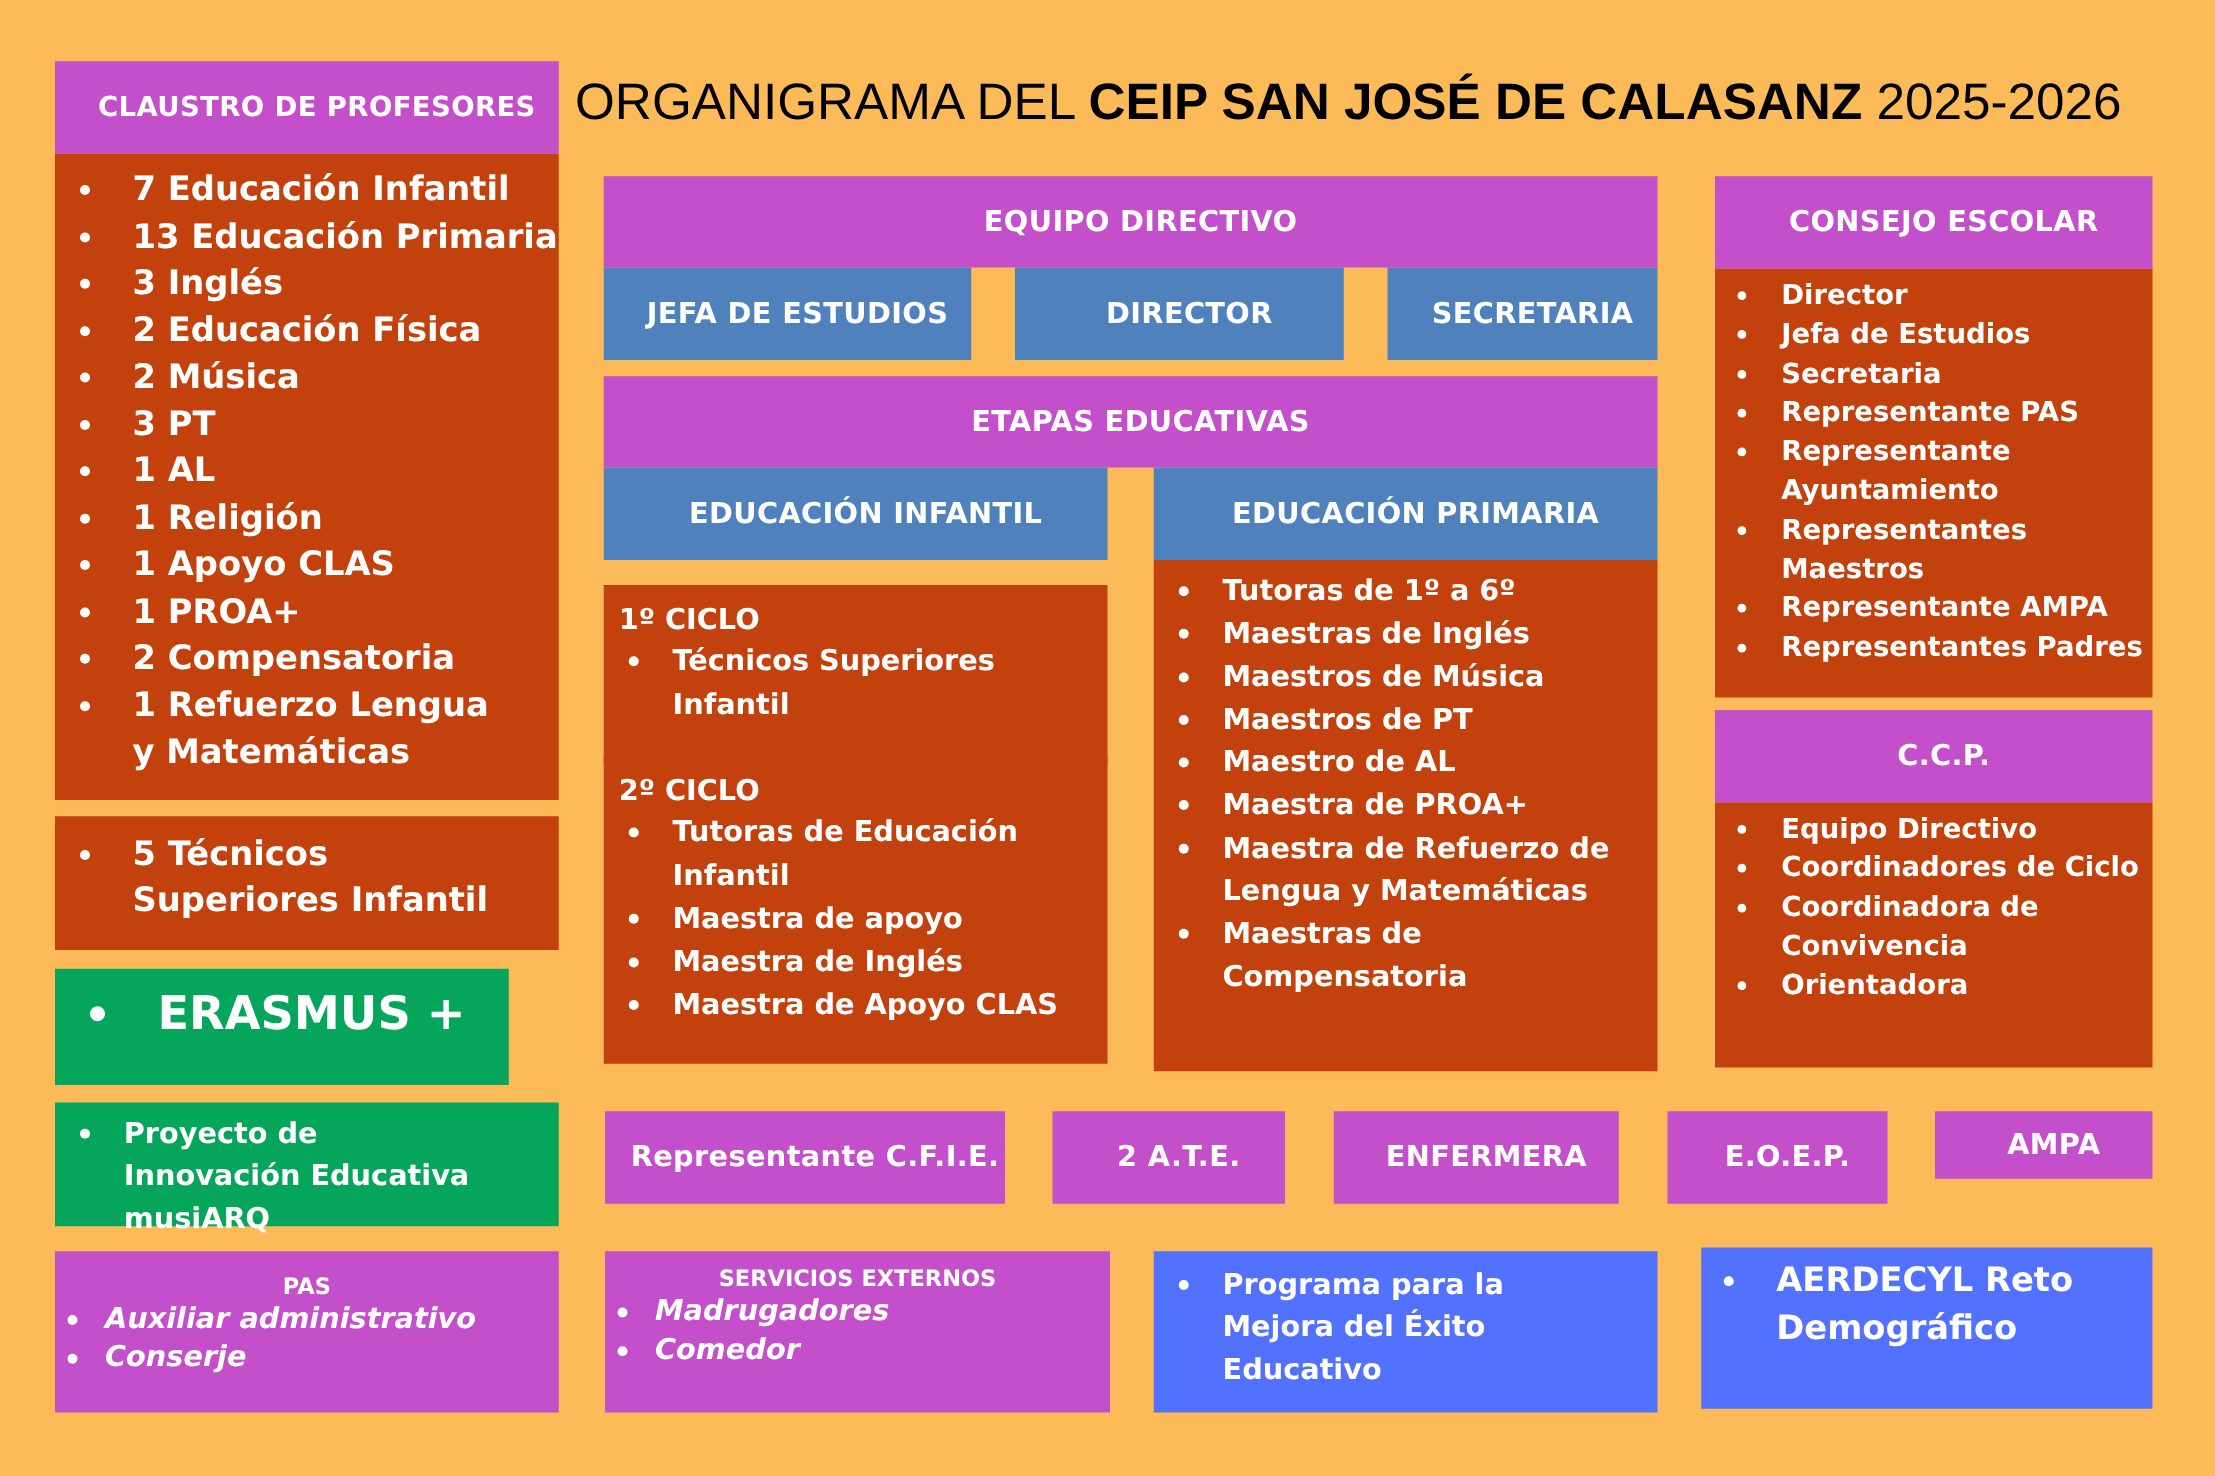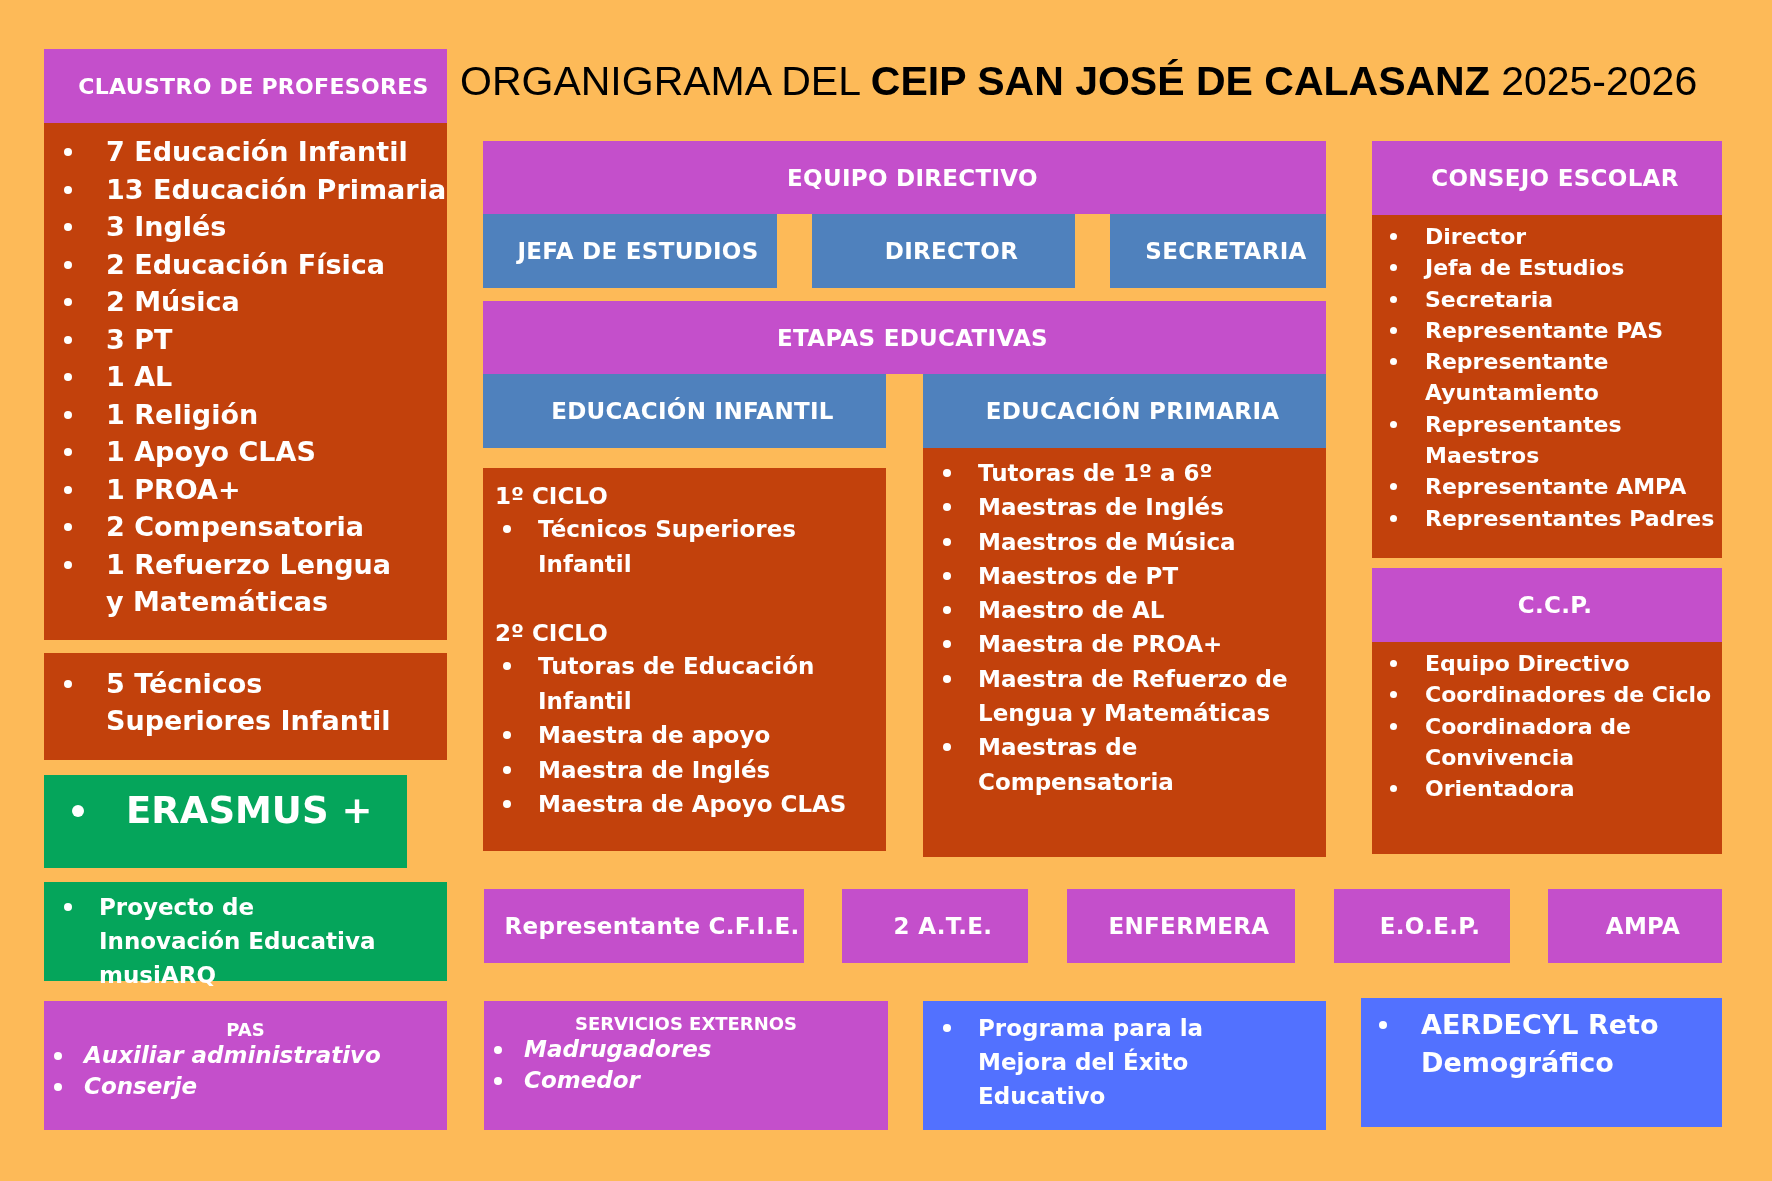--- a/index.html
+++ b/index.html
@@ -181,7 +181,7 @@
 <div class="box pink hdr" style="left:842px; top:889px; width:186px; height:74px;">2 A.T.E.</div>
 <div class="box pink hdr" style="left:1067px; top:889px; width:228px; height:74px;">ENFERMERA</div>
 <div class="box pink hdr" style="left:1334px; top:889px; width:176px; height:74px;">E.O.E.P.</div>
-<div class="box pink hdr" style="left:1548px; top:889px; width:174px; height:74px;">AMPA</div>
+<div class="box pink hdr" style="left:1548px; top:889px; width:174px; height:54px;">AMPA</div>
 
 <div class="box pink serv" style="left:484px; top:1001px; width:404px; height:129px;">
   <div class="pas-title" style="padding-top:12px;">SERVICIOS EXTERNOS</div>

